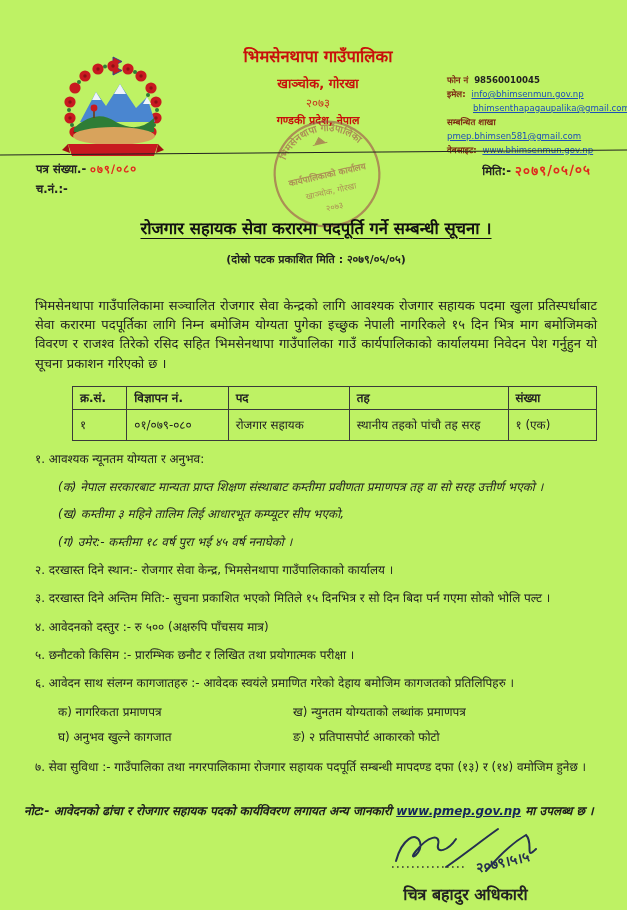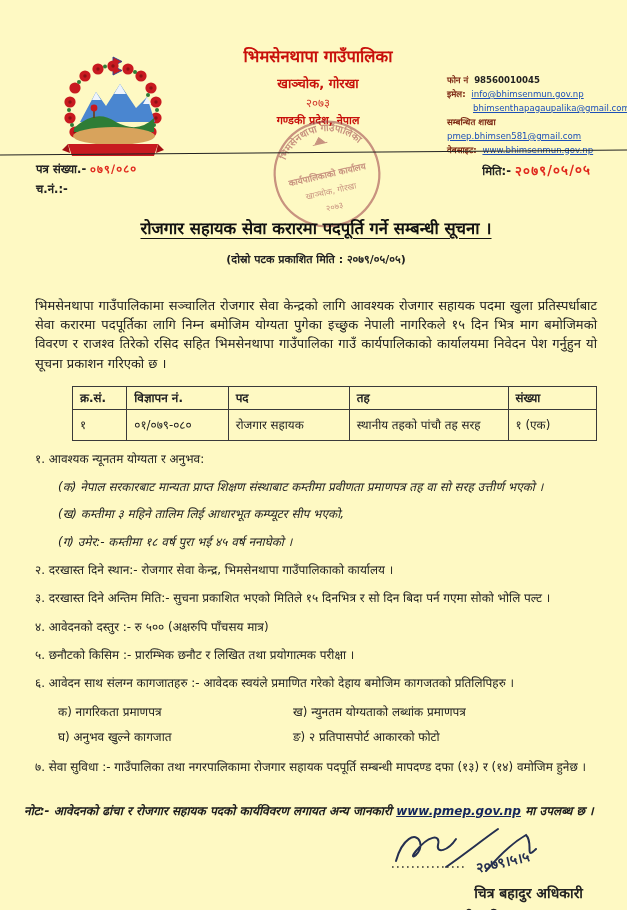--- a/index.html
+++ b/index.html
@@ -5,7 +5,7 @@
   html,body{margin:0;padding:0;background:#e8e8e8;}
   .page{
     position:relative;width:627px;height:910px;margin:0 auto;
-    background:#fef9c3;overflow:hidden;
+    background:#bef264;overflow:hidden;
     font-family:"DejaVu Sans","Liberation Sans",sans-serif;
     color:#2a2a2a;
   }

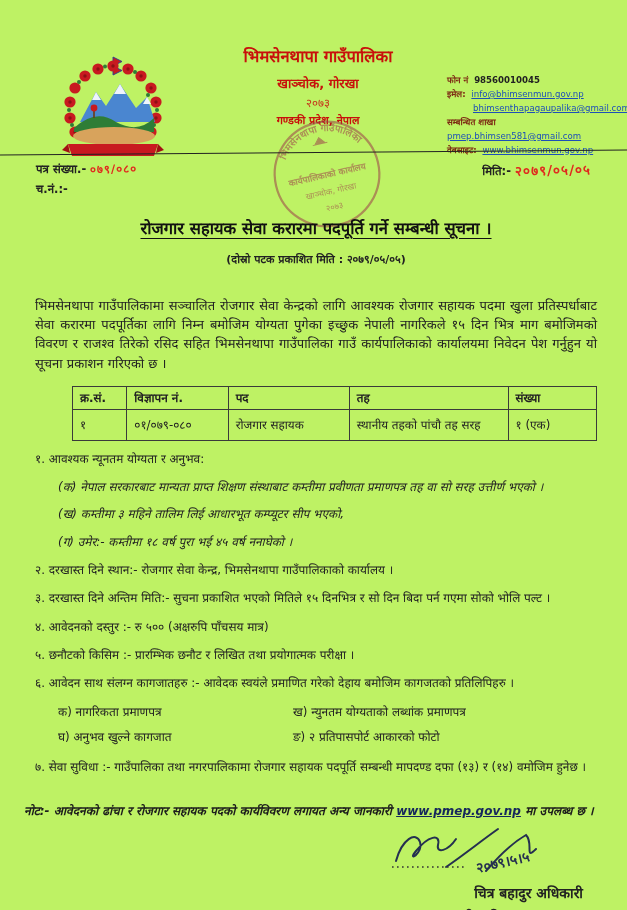--- a/index.html
+++ b/index.html
@@ -53,7 +53,7 @@
   .sig-block{width:235px;margin:2px 14px 0 auto;text-align:center;}
   .sig-art{position:relative;height:56px;}
   .sig-art svg{position:absolute;left:38px;top:0;}
-  .sig-name{font-size:14px;font-weight:bold;color:#222;text-align:right;}
+  .sig-name{font-size:16px;font-weight:bold;color:#222;}
   .sig-title{font-size:10px;font-weight:bold;color:#222;margin-top:5px;}
 </style>
 </head>

